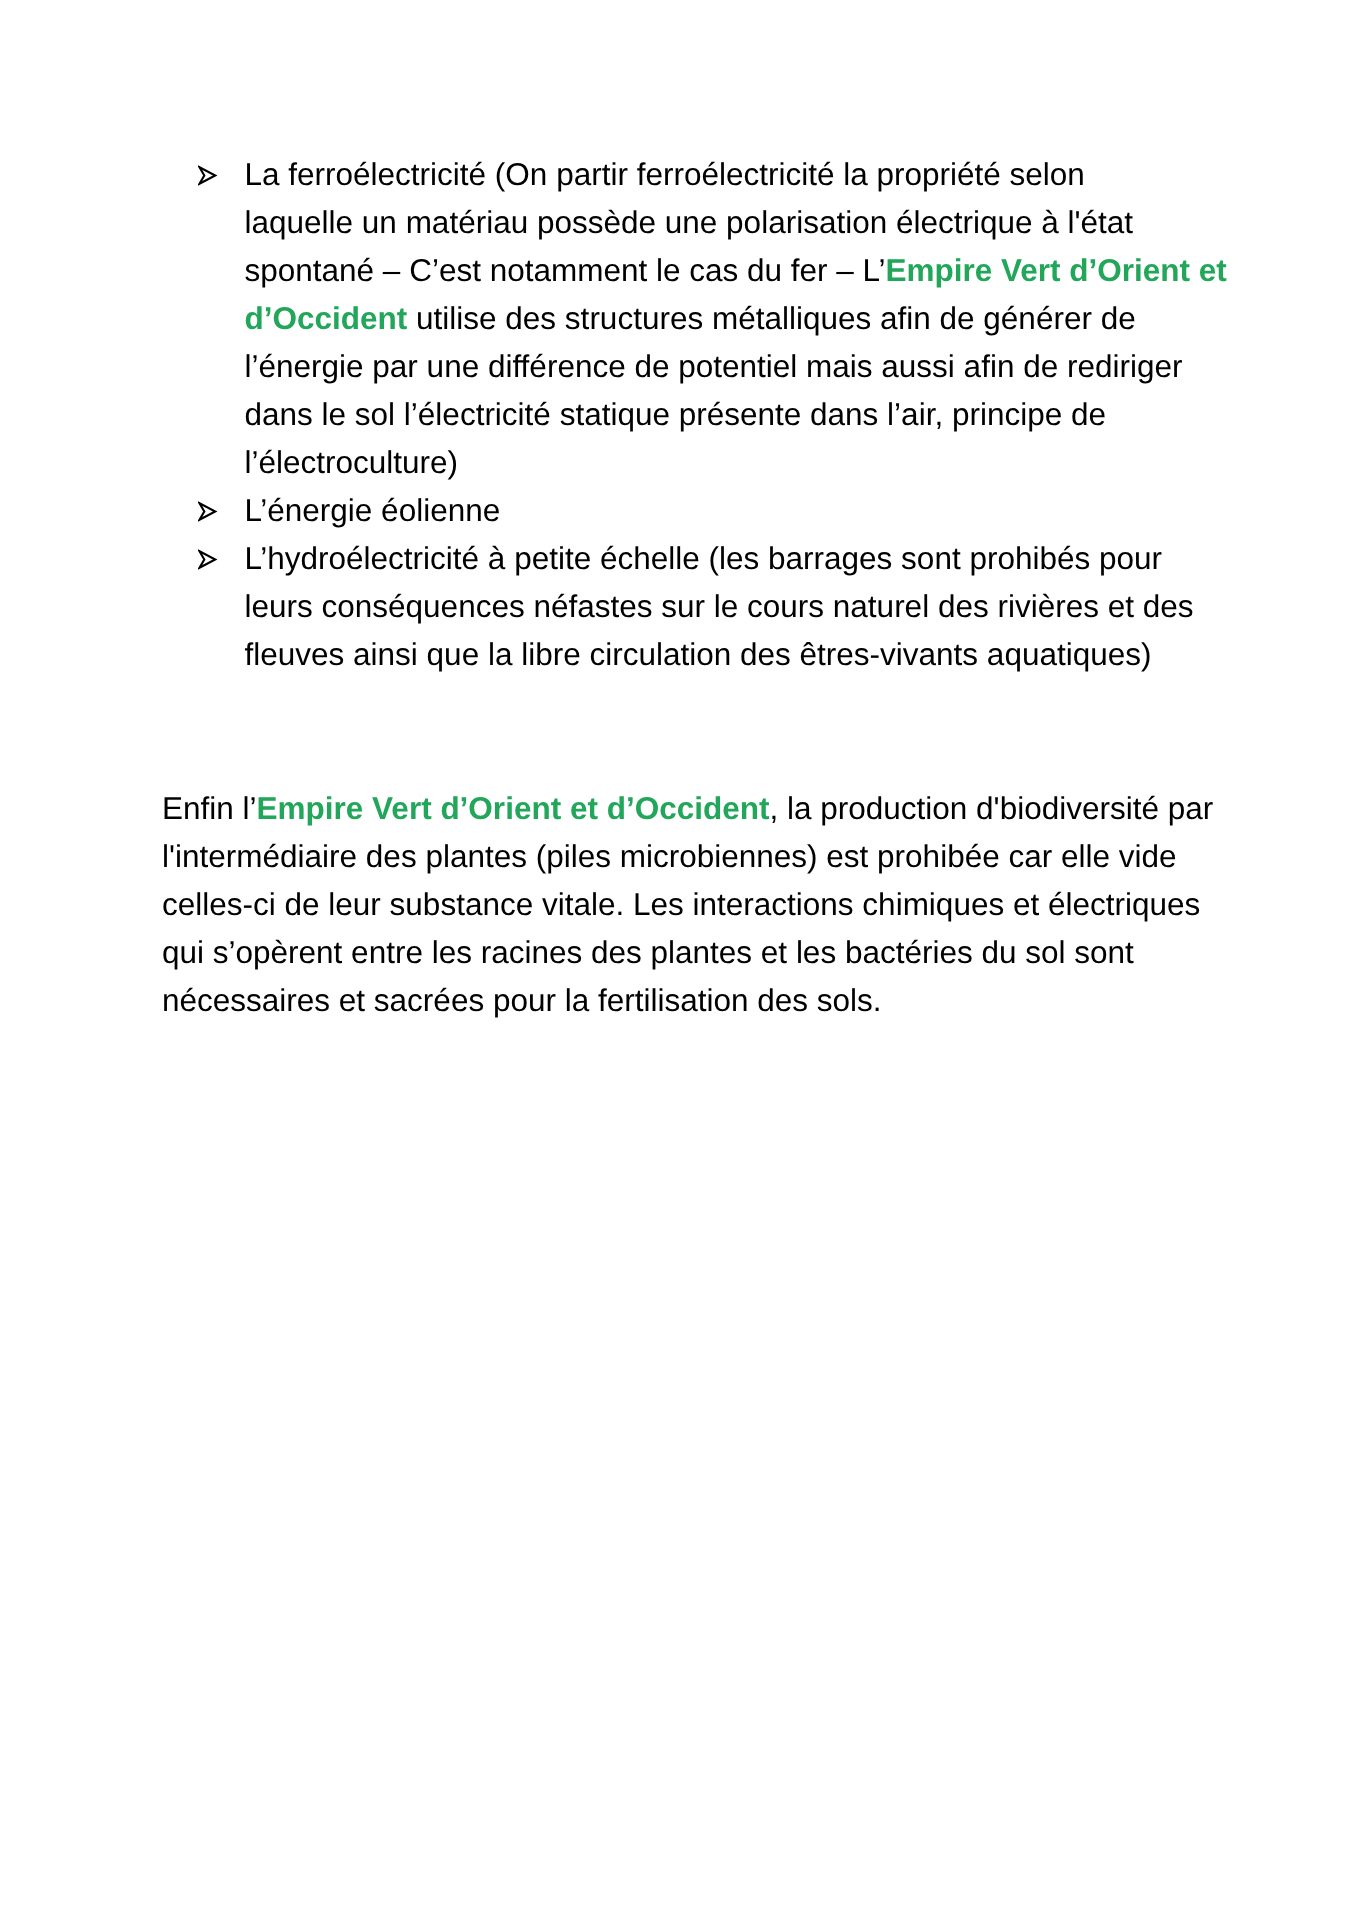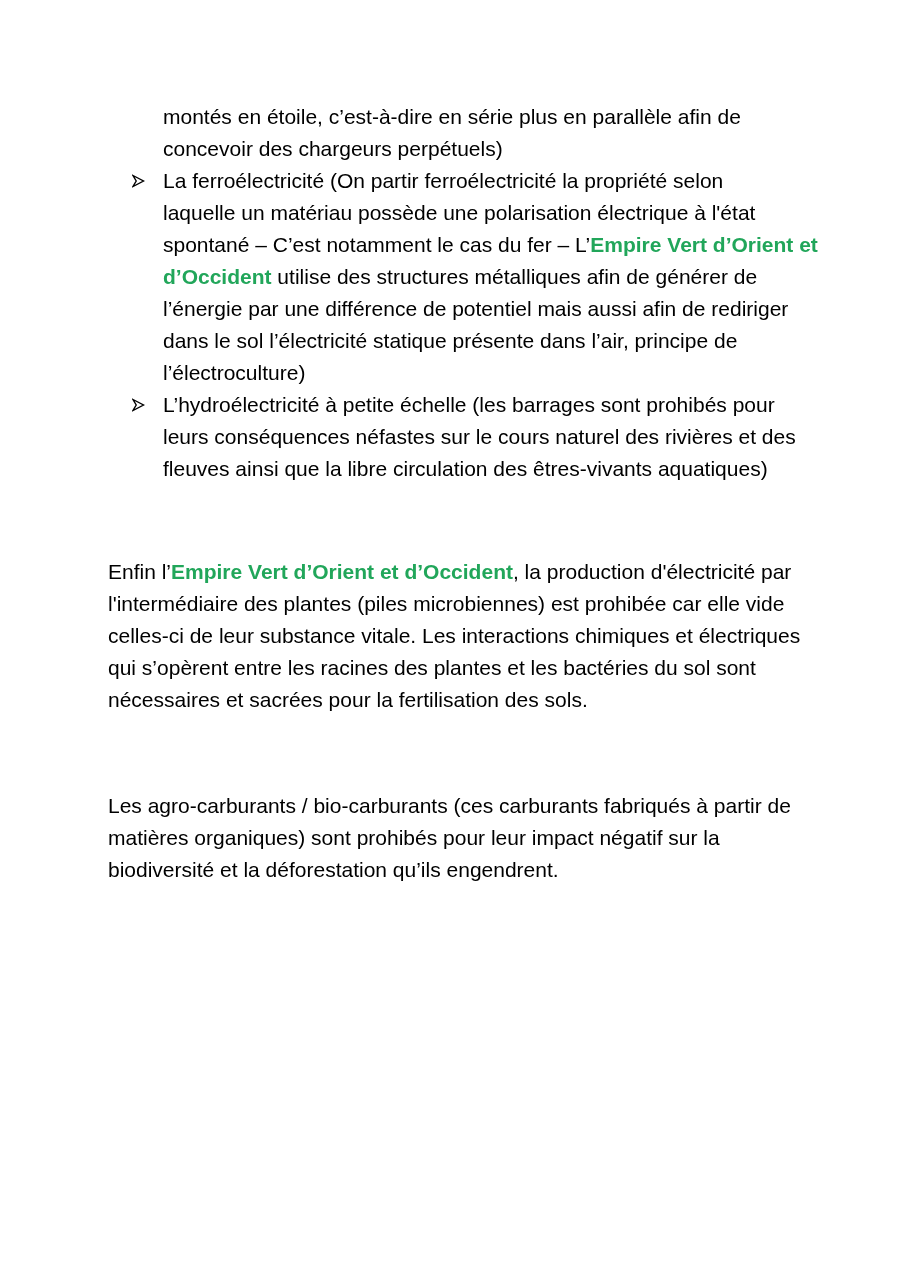--- a/index.html
+++ b/index.html
@@ -45,10 +45,6 @@
   <div class="content">
     <div class="list" id="bullet-list">
         <div class="li">
-          <div class="li-text"><span>montés en étoile, c’est-à-dire en série plus en parallèle afin de
-concevoir des chargeurs perpétuels)</span></div>
-        </div>
-        <div class="li">
           <span class="bullet"><svg width="13" height="14" viewBox="0 0 13 14">
               <path d="M1 1.5 L11.5 7 L1 12.5 L4.2 7 Z" fill="#ffffff" stroke="#000000" stroke-width="1.4" stroke-linejoin="miter"></path>
             </svg></span>

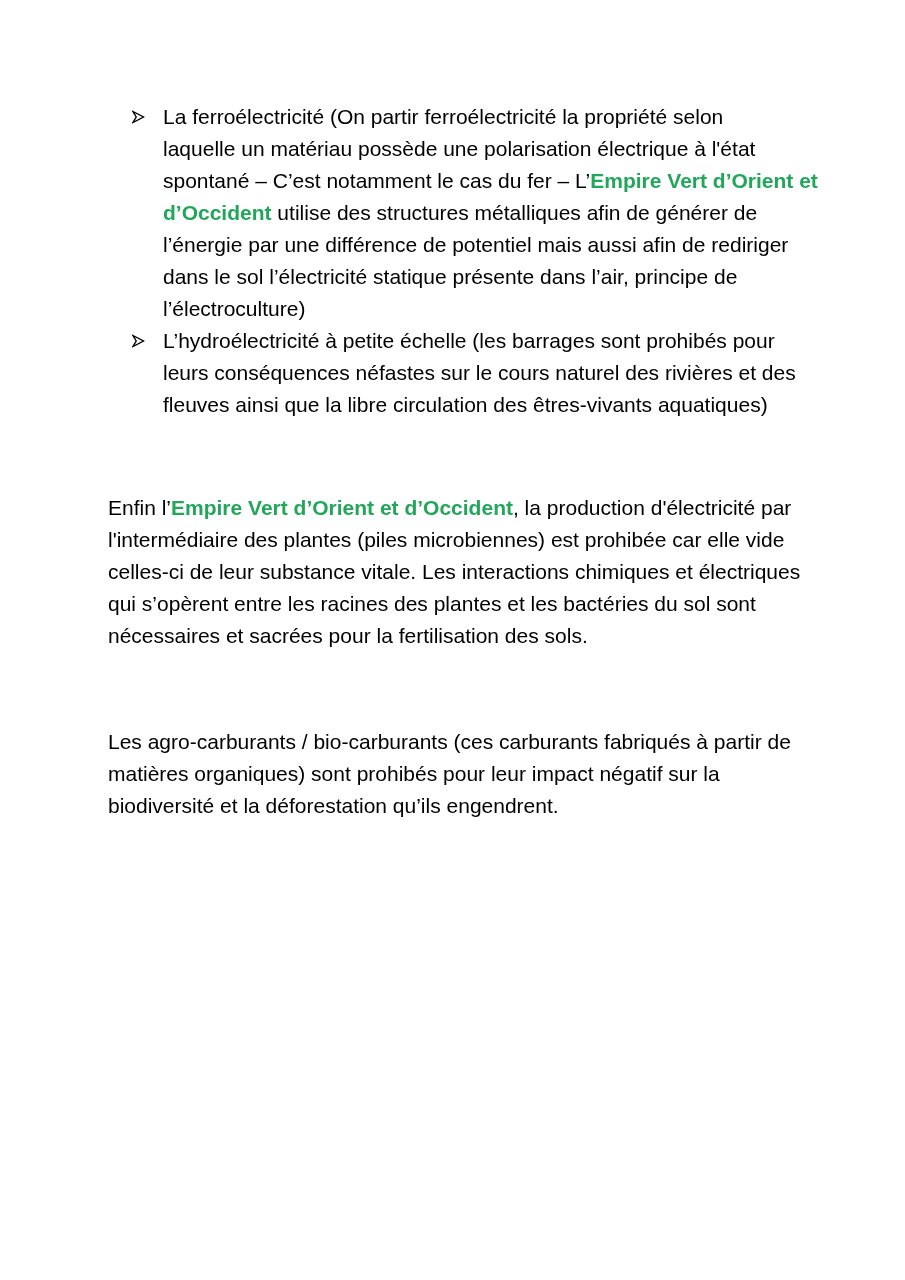--- a/index.html
+++ b/index.html
@@ -60,6 +60,12 @@
           <span class="bullet"><svg width="13" height="14" viewBox="0 0 13 14">
               <path d="M1 1.5 L11.5 7 L1 12.5 L4.2 7 Z" fill="#ffffff" stroke="#000000" stroke-width="1.4" stroke-linejoin="miter"></path>
             </svg></span>
+          <div class="li-text"><span class="b">L’énergie éolienne</span></div>
+        </div>
+        <div class="li">
+          <span class="bullet"><svg width="13" height="14" viewBox="0 0 13 14">
+              <path d="M1 1.5 L11.5 7 L1 12.5 L4.2 7 Z" fill="#ffffff" stroke="#000000" stroke-width="1.4" stroke-linejoin="miter"></path>
+            </svg></span>
           <div class="li-text"><span class="b">L’hydroélectricité à petite échelle</span><span> (les barrages sont prohibés pour
 leurs conséquences néfastes sur le cours naturel des rivières et des
 fleuves ainsi que la libre circulation des êtres-vivants aquatiques)</span></div>

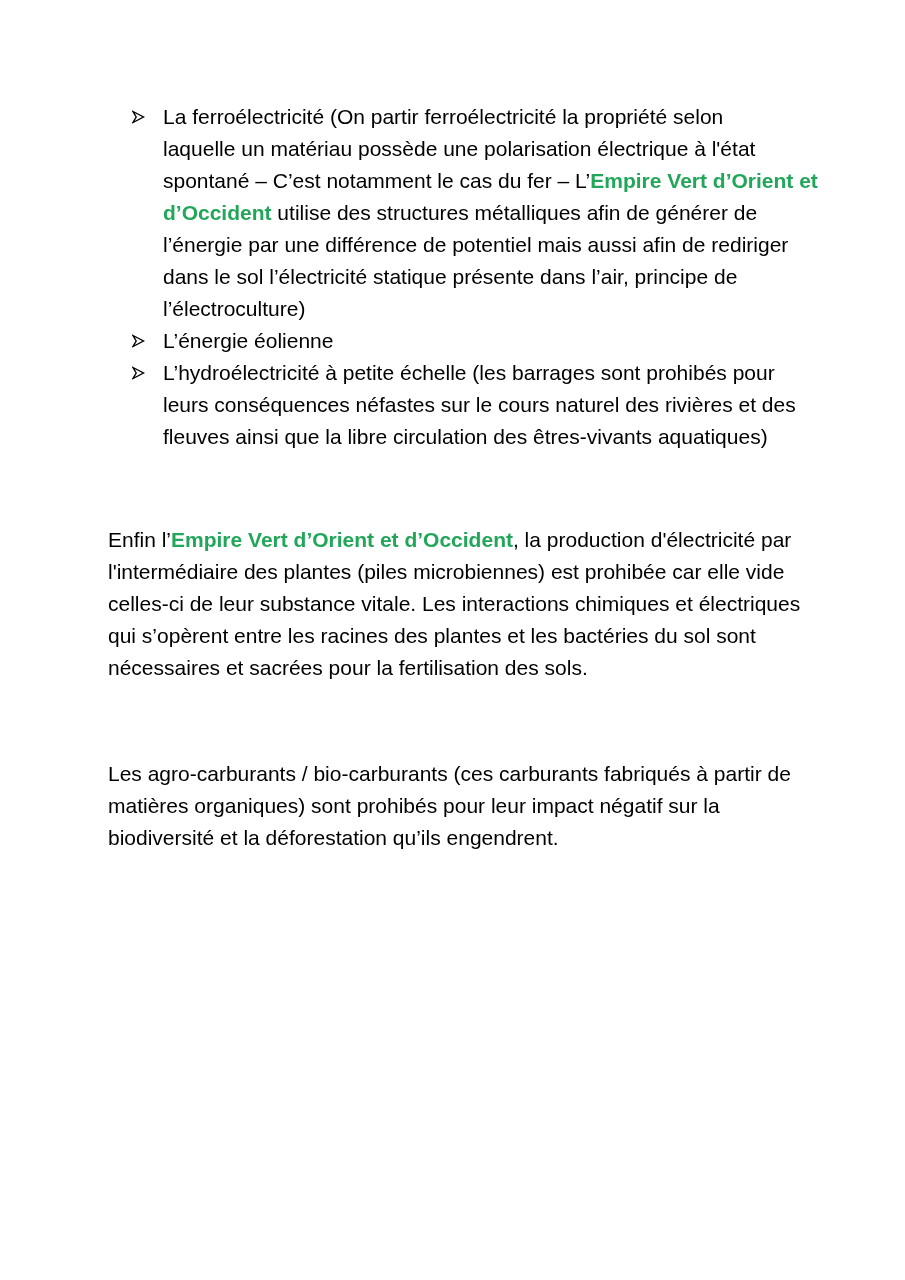--- a/index.html
+++ b/index.html
@@ -72,7 +72,7 @@
         </div>
       </div>
     <div id="paragraphs">
-        <p class="para para-gap-0"><span>Enfin l’</span><span class="b g">Empire Vert d’Orient et d’Occident</span><span>, la </span><span class="b">production</span><span> d'</span><span class="b">électricité</span><span> par
+        <p class="para para-gap-0"><span>Enfin l’</span><span class="b g">Empire Vert d’Orient et d’Occident</span><span>, la </span><span class="b">production</span><span> d'</span><span class="b">biodiversité</span><span> par
 l'intermédiaire des </span><span class="b">plantes (piles microbiennes) est prohibée car elle vide
 celles-ci de leur substance vitale.</span><span> Les interactions chimiques et électriques
 qui s’opèrent entre les racines des plantes et les bactéries du sol sont

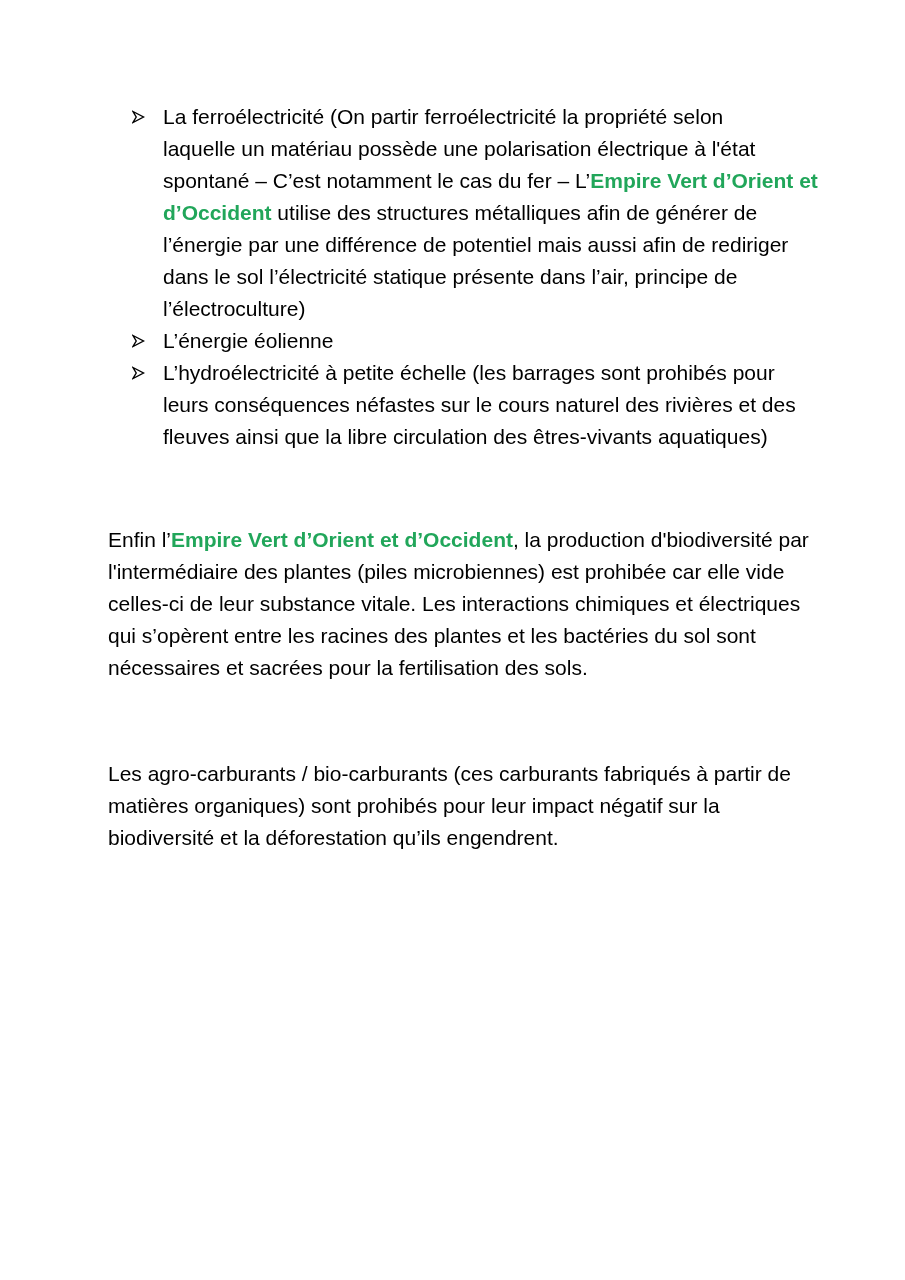--- a/index.html
+++ b/index.html
@@ -77,9 +77,6 @@
 celles-ci de leur substance vitale.</span><span> Les interactions chimiques et électriques
 qui s’opèrent entre les racines des plantes et les bactéries du sol sont
 nécessaires et sacrées pour la fertilisation des sols.</span></p>
-        <p class="para para-gap-1"><span class="b">Les agro-carburants / bio-carburants</span><span> (ces carburants fabriqués à partir de
-matières organiques) </span><span class="b">sont prohibés</span><span> pour leur impact négatif sur la
-biodiversité et la déforestation qu’ils engendrent.</span></p>
       </div>
   </div>
 </div>

